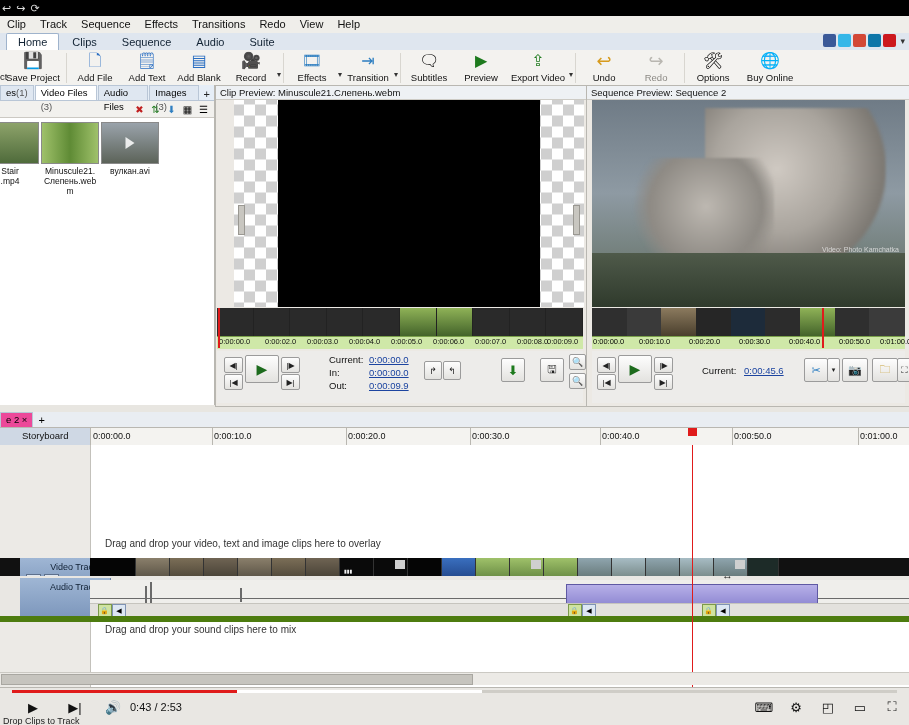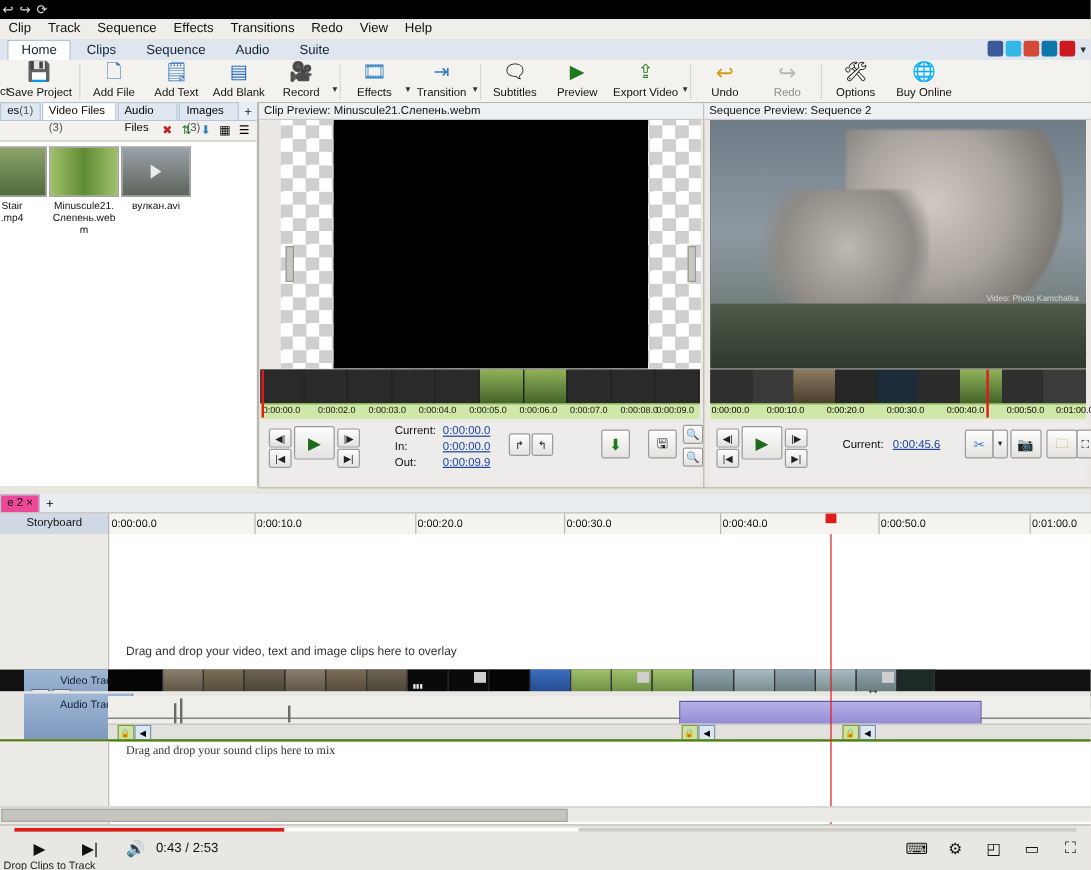--- a/index.html
+++ b/index.html
@@ -515,7 +515,7 @@
       </div>
     </div>
 
-    <div style="position:absolute;left:0;top:188px;width:909px;height:72px;background:#fff;border-top:2px solid #4d7c0f;font-family:Liberation Serif, serif;">
+    <div style="position:absolute;left:0;top:188px;width:909px;height:72px;background:#fff;border-top:6px solid #4d7c0f;">
       <div style="position:absolute;left:0;top:0;width:90px;height:100%;background:#eceae6;border-right:1px solid #c3c1bb;"></div>
       <div class="dropaudio" style="top:2px">Drag and drop your sound clips here to mix</div>
     </div>

